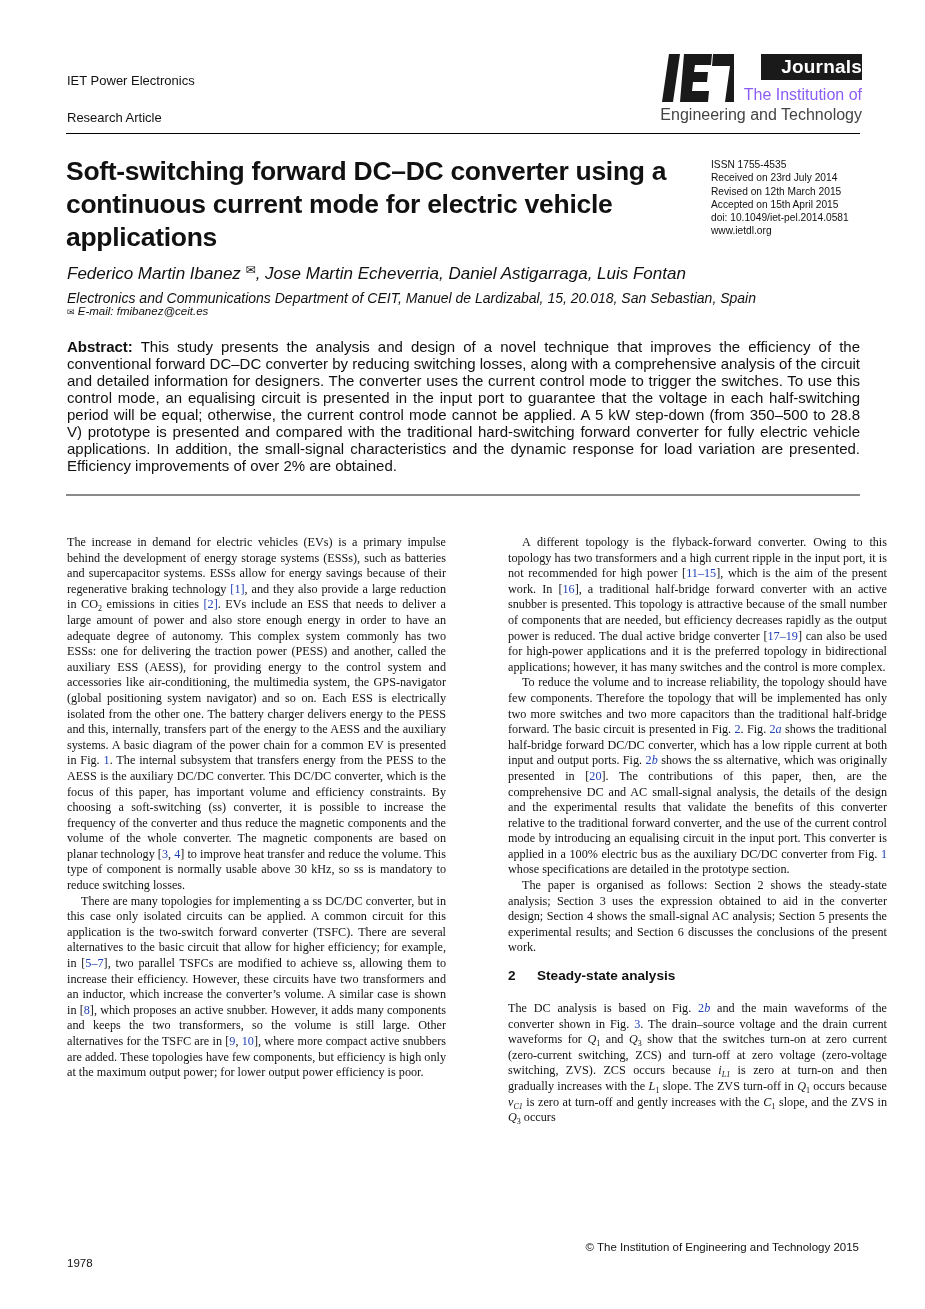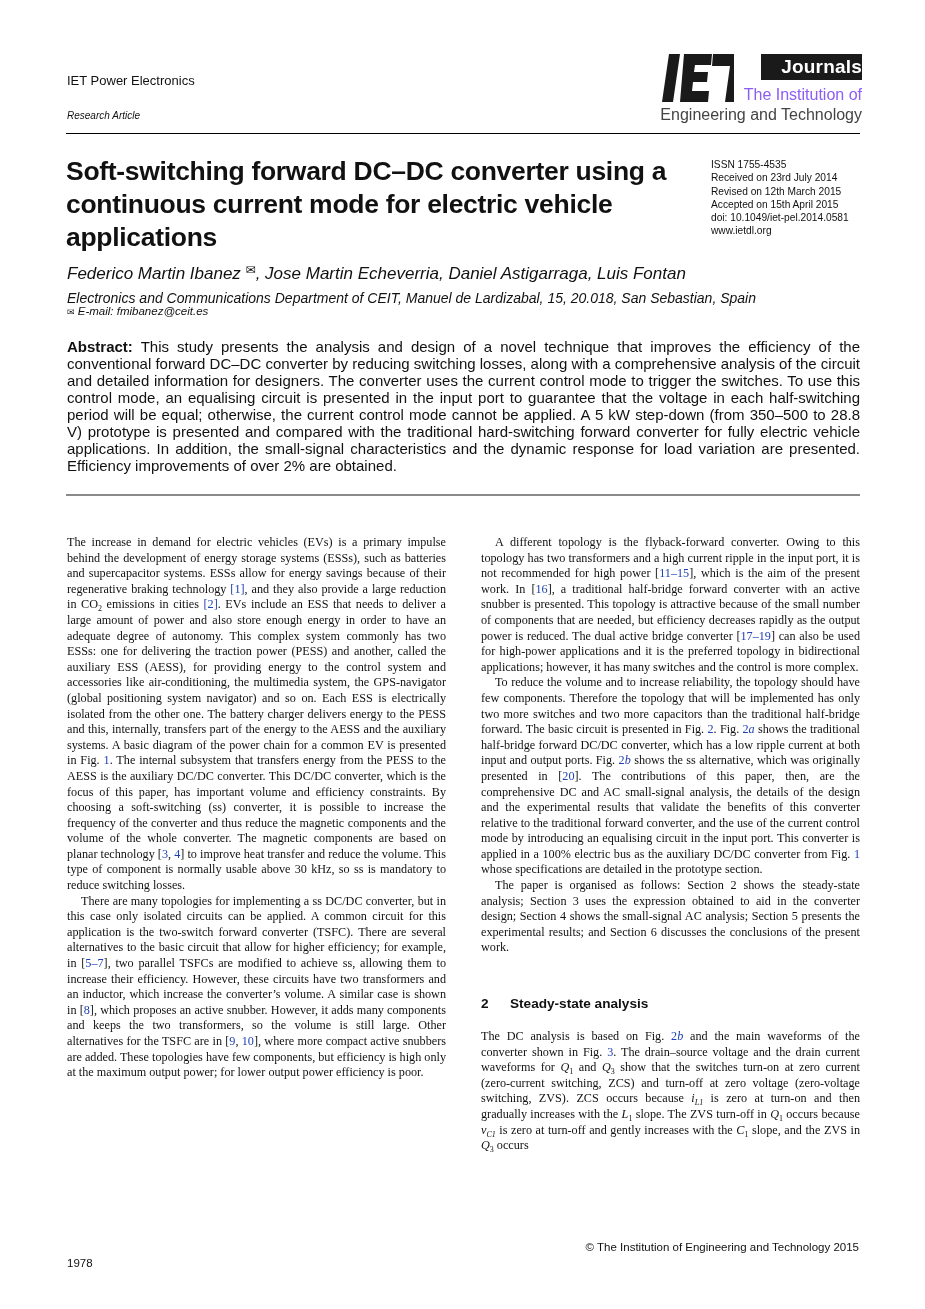--- a/index.html
+++ b/index.html
@@ -10,7 +10,7 @@
 
   
   #journal-name { left: 67px; top: 73px; font-size: 13px; }
-  #article-type { left: 67px; top: 110px; font-size: 10px; font-style: italic; }
+  #article-type { left: 67px; top: 110px; font-size: 13px; }
   #header-rule { left: 66px; top: 133px; width: 794px; height: 0; border-top: 1.5px solid #000; }
 
   

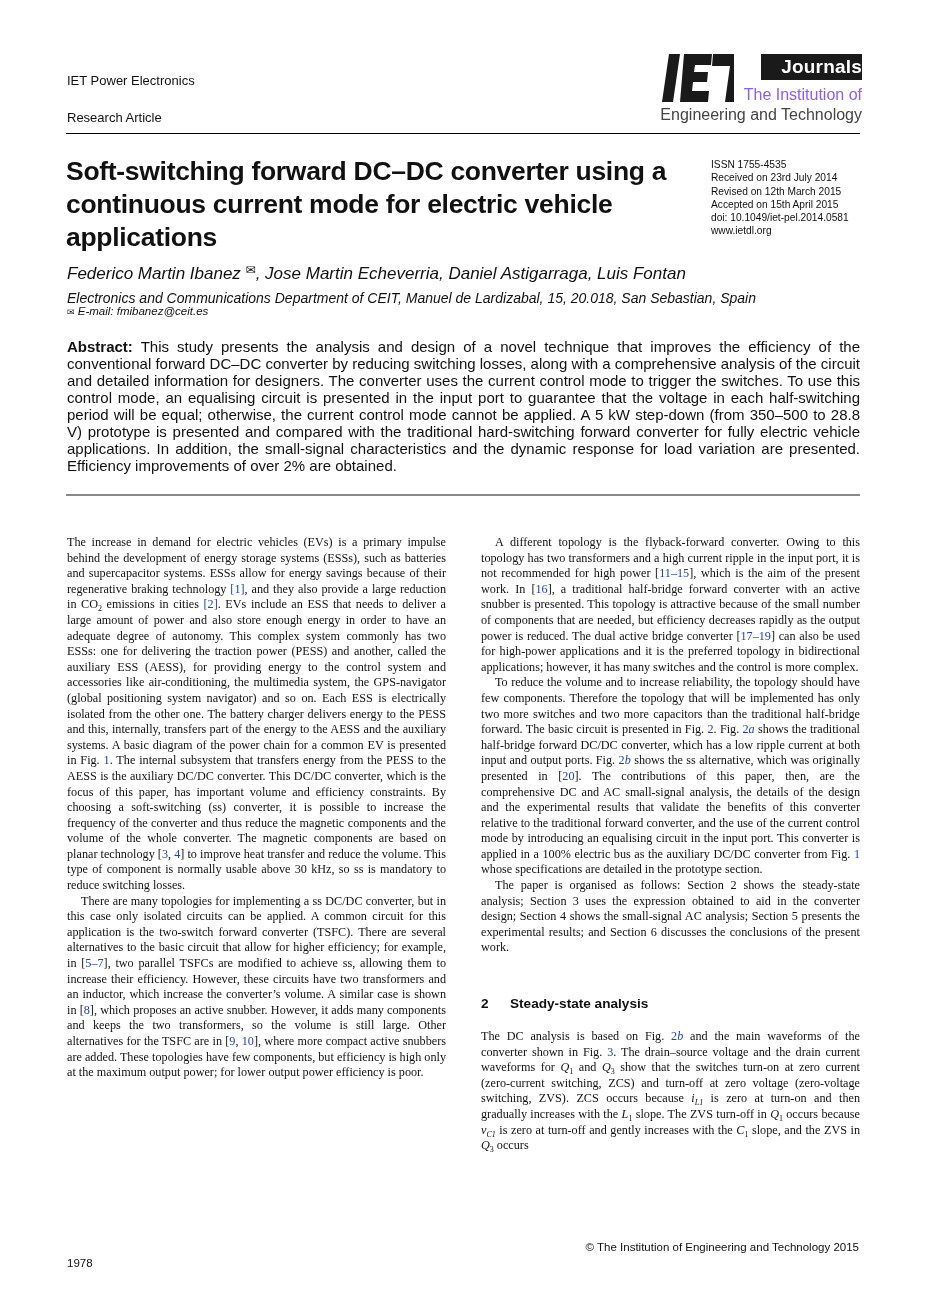--- a/index.html
+++ b/index.html
@@ -42,7 +42,7 @@
   
   .col { position: absolute; width: 379px; font-size: 12.2px; line-height: 15.6px; text-align: justify; }
   #col-left { left: 67px; top: 535px; }
-  #col-right { left: 481px; top: 535px; }
+  #col-right { left: 508px; top: 535px; }
   .sec-head { font-family: "Liberation Sans", sans-serif; font-weight: bold; font-size: 13.6px; margin: 0 0 17px 0; line-height: 16px; }
   .sec-head .num { display: inline-block; width: 29px; }
   .col p { margin: 0; }

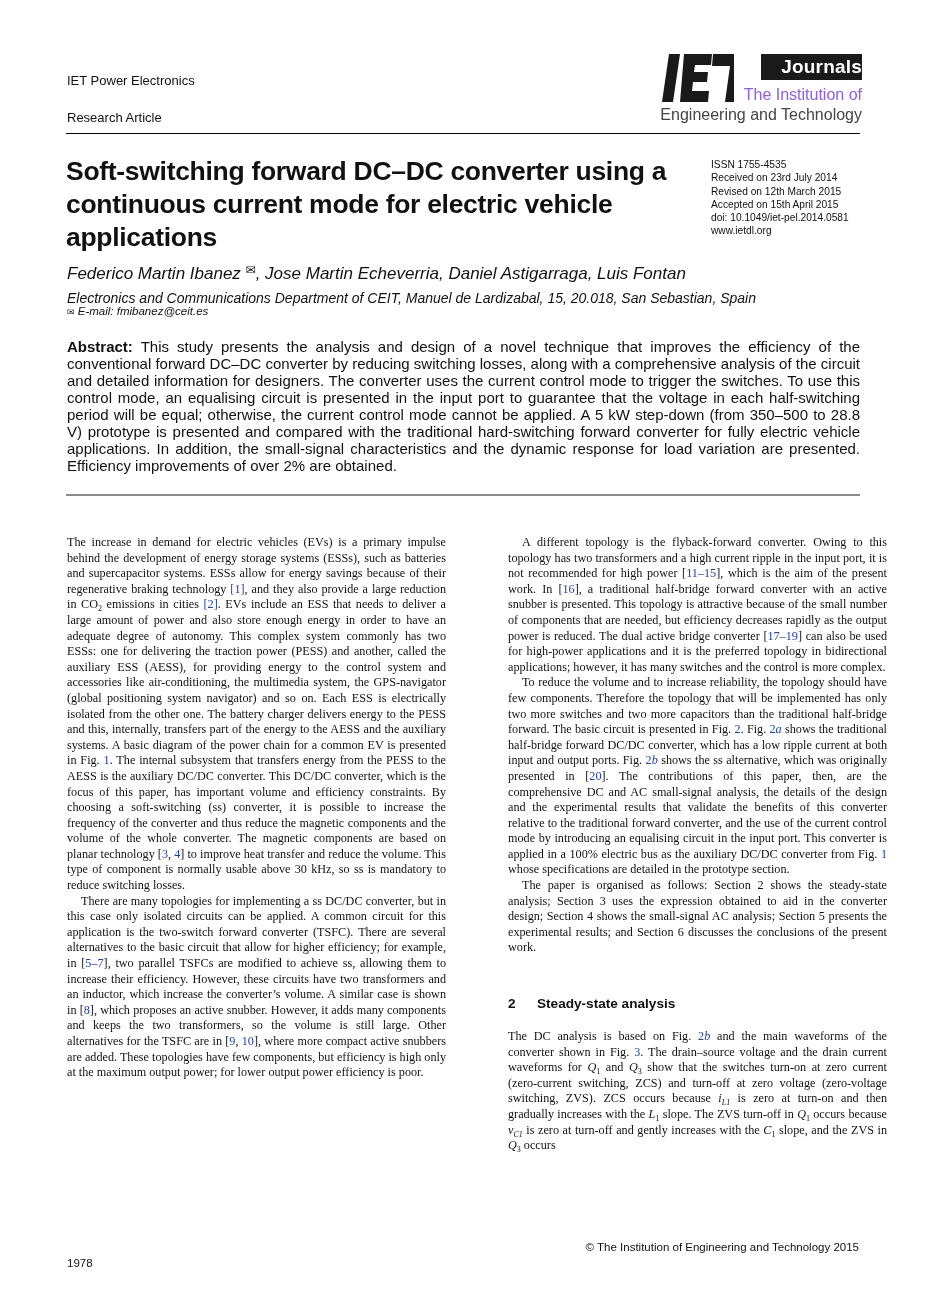--- a/index.html
+++ b/index.html
@@ -108,7 +108,7 @@
   <p class="indent"><span>To reduce the volume and to increase reliability, the topology should have few components. Therefore the topology that will be implemented has only two more switches and two more capacitors than the traditional half-bridge forward. The basic circuit is presented in Fig. </span><span class="ref">2</span><span>. Fig. </span><span class="ref"><span>2</span><i>a</i></span><span> shows the traditional half-bridge forward DC/DC converter, which has a low ripple current at both input and output ports. Fig. </span><span class="ref"><span>2</span><i>b</i></span><span> shows the ss alternative, which was originally presented in [</span><span class="ref">20</span><span>]. The contributions of this paper, then, are the comprehensive DC and AC small-signal analysis, the details of the design and the experimental results that validate the benefits of this converter relative to the traditional forward converter, and the use of the current control mode by introducing an equalising circuit in the input port. This converter is applied in a 100% electric bus as the auxiliary DC/DC converter from Fig. </span><span class="ref">1</span><span> whose specifications are detailed in the prototype section.</span></p>
   <p class="indent">The paper is organised as follows: Section 2 shows the steady-state analysis; Section 3 uses the expression obtained to aid in the converter design; Section 4 shows the small-signal AC analysis; Section 5 presents the experimental results; and Section 6 discusses the conclusions of the present work.</p>
 
-  <div class="sec-head" style="margin-top:40px;">
+  <div class="sec-head" style="margin-top:12px;">
     <span class="num">2</span><span>Steady-state analysis</span>
   </div>
   <p><span>The DC analysis is based on Fig. </span><span class="ref"><span>2</span><i>b</i></span><span> and the main waveforms of the converter shown in Fig. </span><span class="ref">3</span><span>. The drain–source voltage and the drain current waveforms for </span><span class="mi">Q</span><sub>1</sub><span> and </span><span class="mi">Q</span><sub>3</sub><span> show that the switches turn-on at zero current (zero-current switching, ZCS) and turn-off at zero voltage (zero-voltage switching, ZVS). ZCS occurs because </span><span class="mi">i</span><sub class="mi">L1</sub><span> is zero at turn-on and then gradually increases with the </span><span class="mi">L</span><sub>1</sub><span> slope. The ZVS turn-off in </span><span class="mi">Q</span><sub>1</sub><span> occurs because </span><span class="mi">v</span><sub class="mi">C1</sub><span> is zero at turn-off and gently increases with the </span><span class="mi">C</span><sub>1</sub><span> slope, and the ZVS in </span><span class="mi">Q</span><sub>3</sub><span> occurs</span></p>

